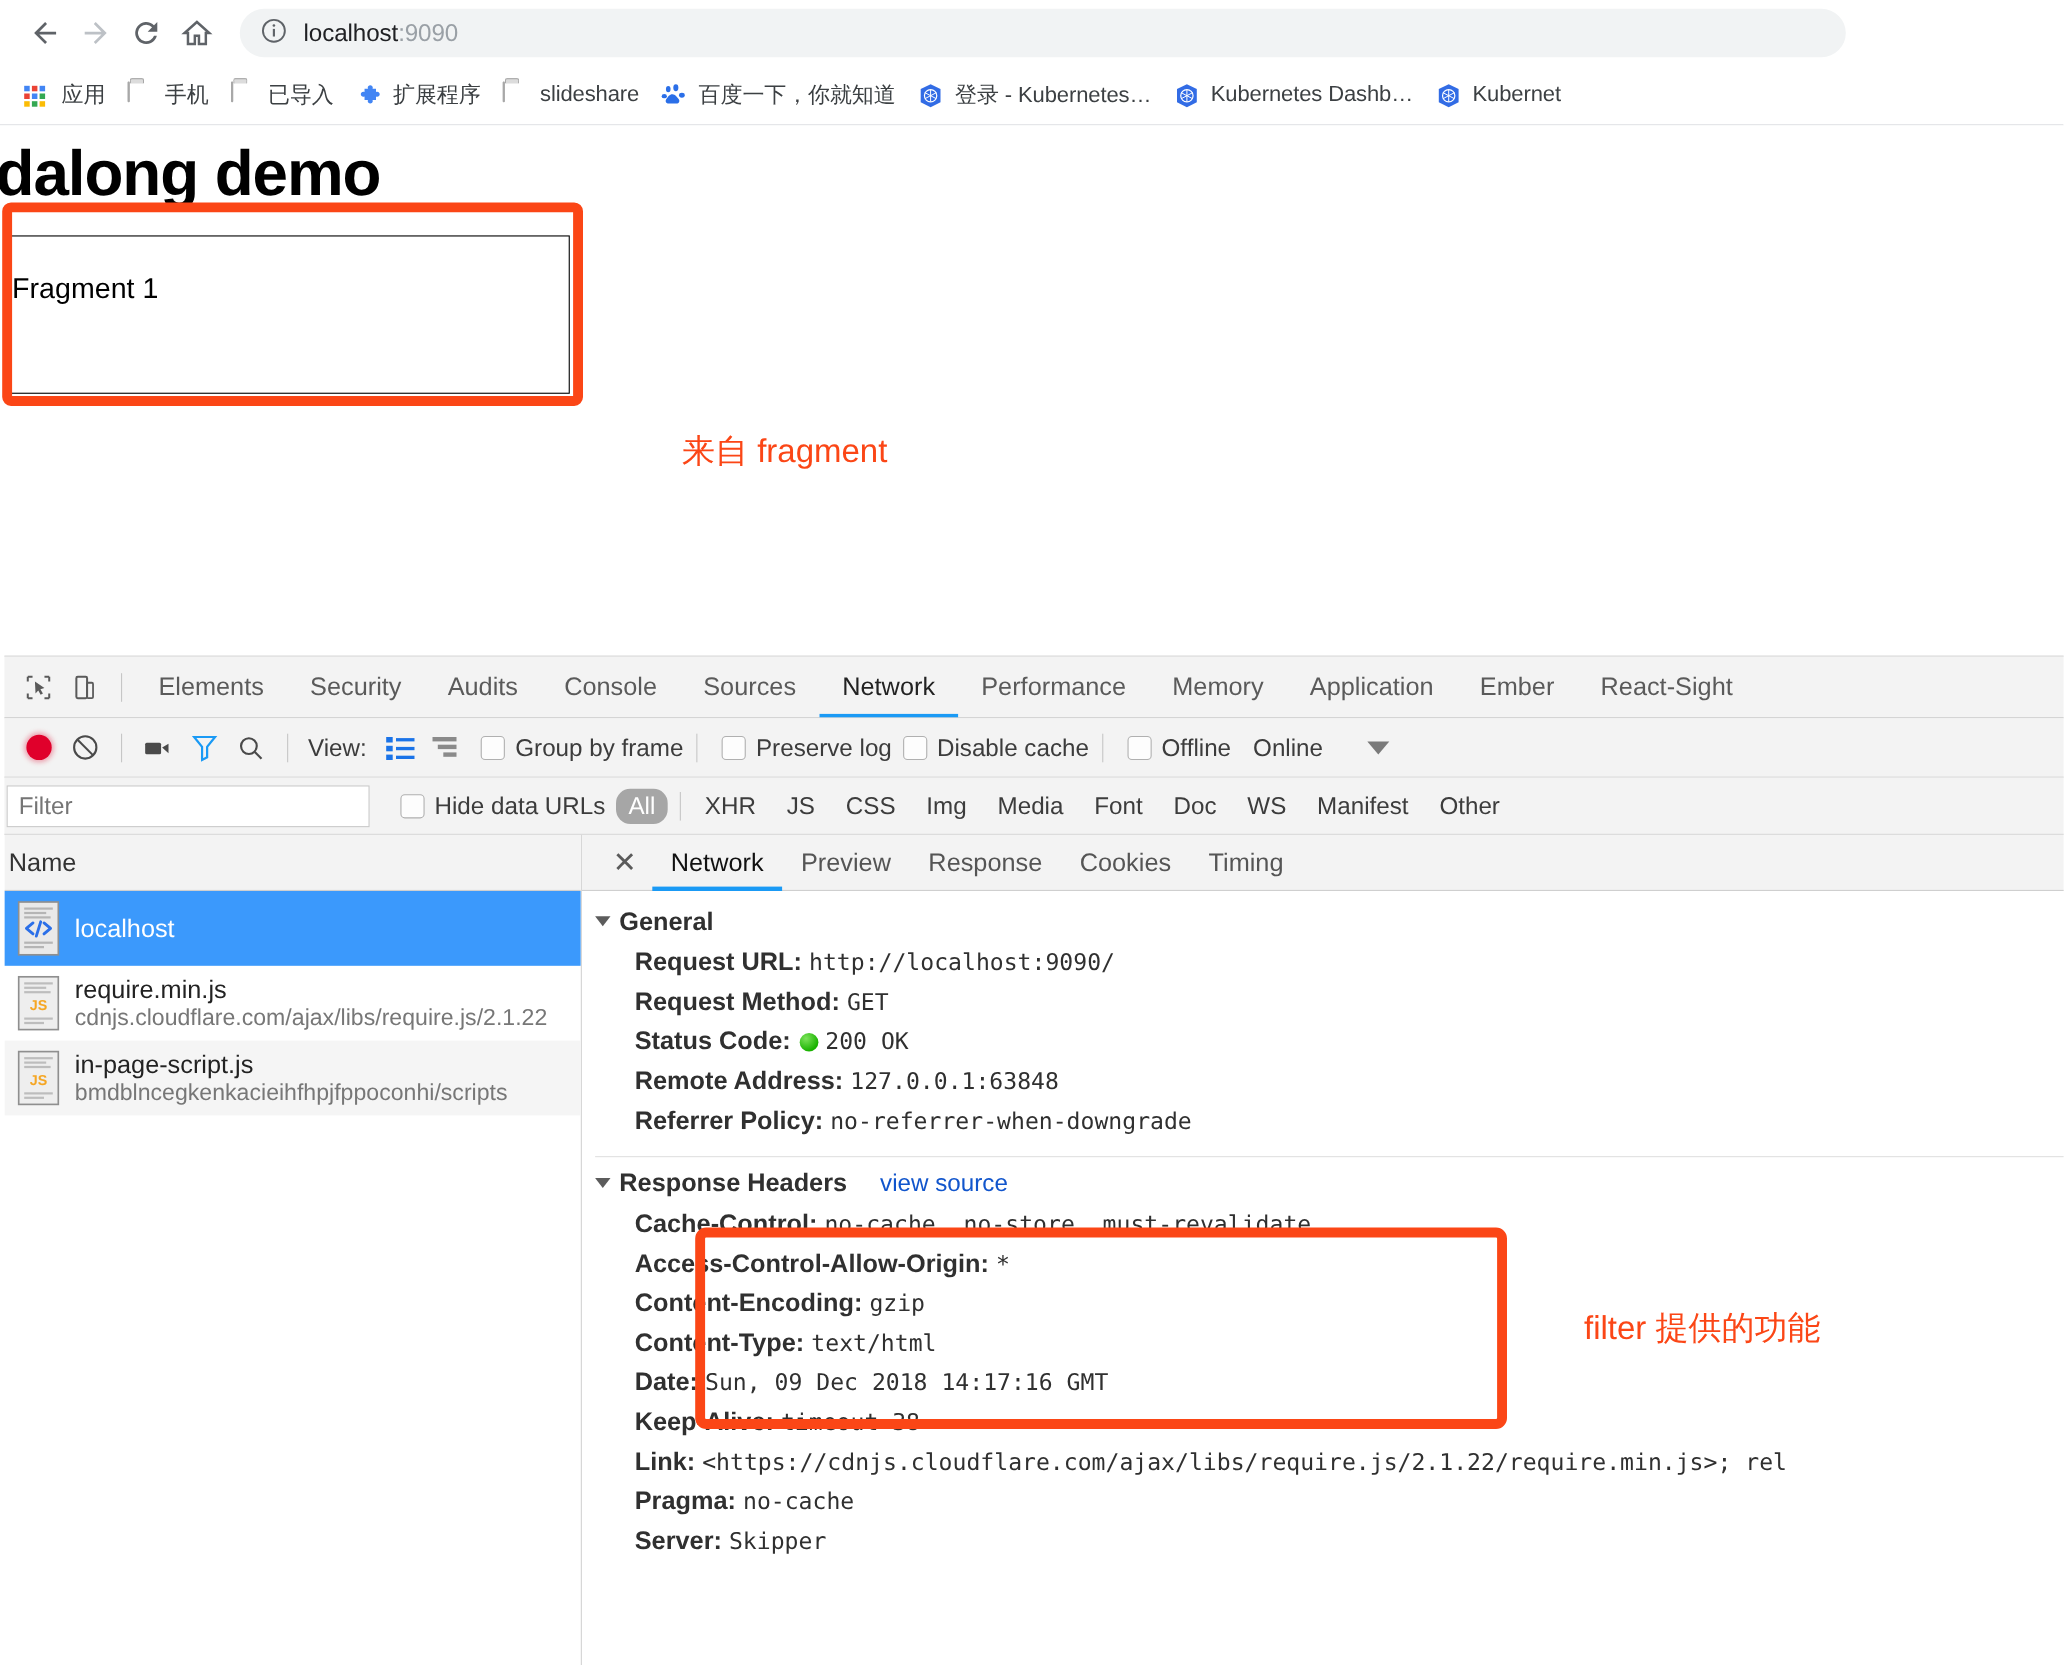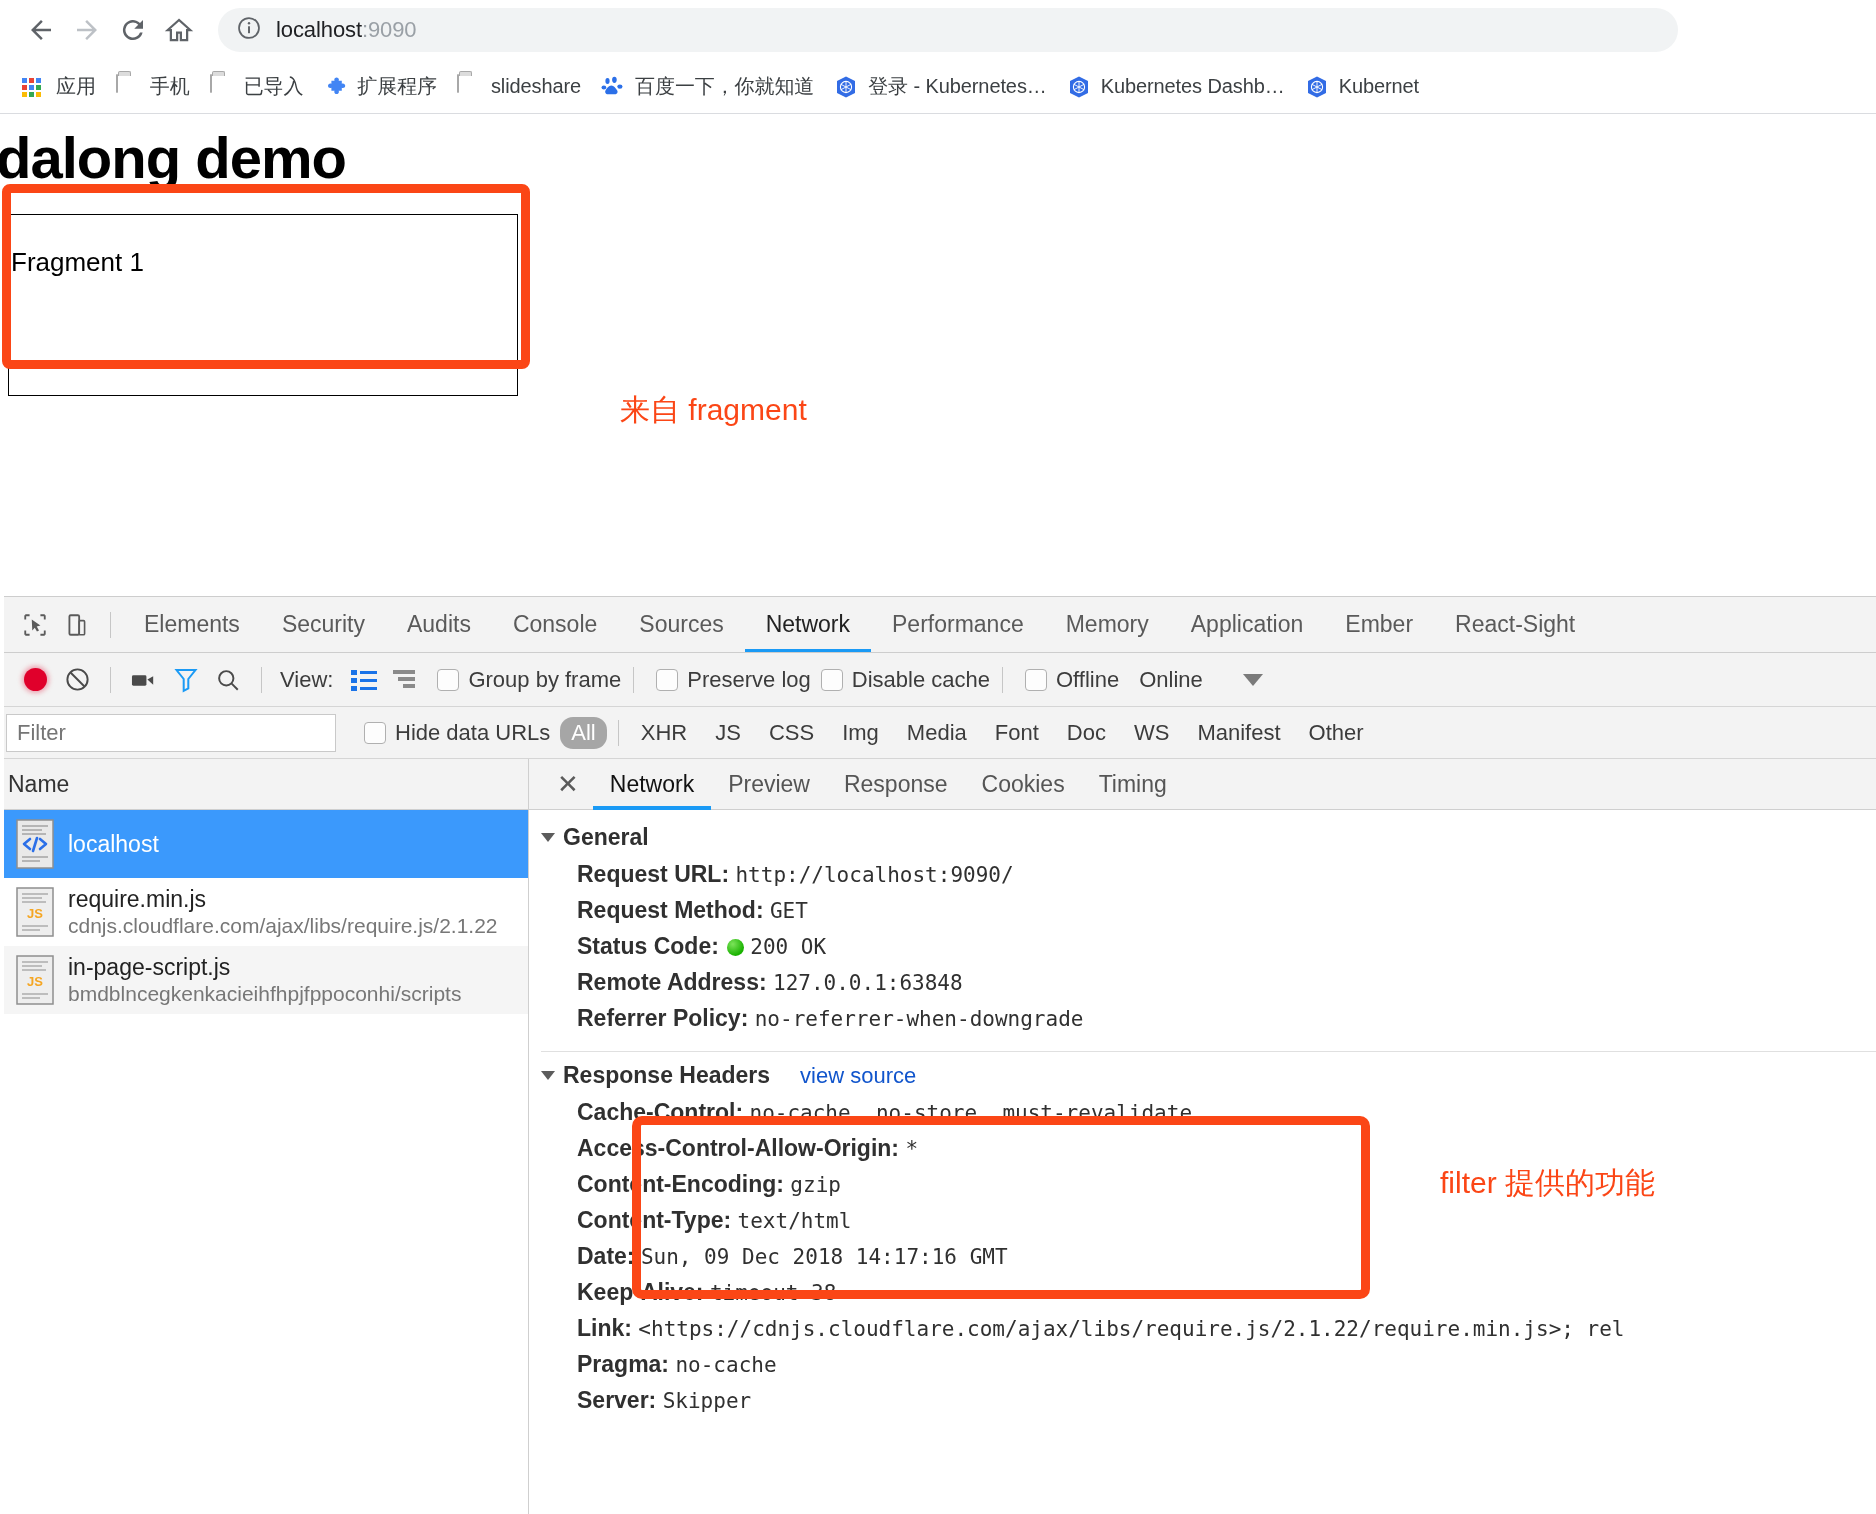--- a/index.html
+++ b/index.html
@@ -113,7 +113,7 @@
     left: 8px;
     top: 100px;
     width: 510px;
-    height: 182px;
+    height: 144px;
     border: 1px solid #000000;
     background: #ffffff;
   }

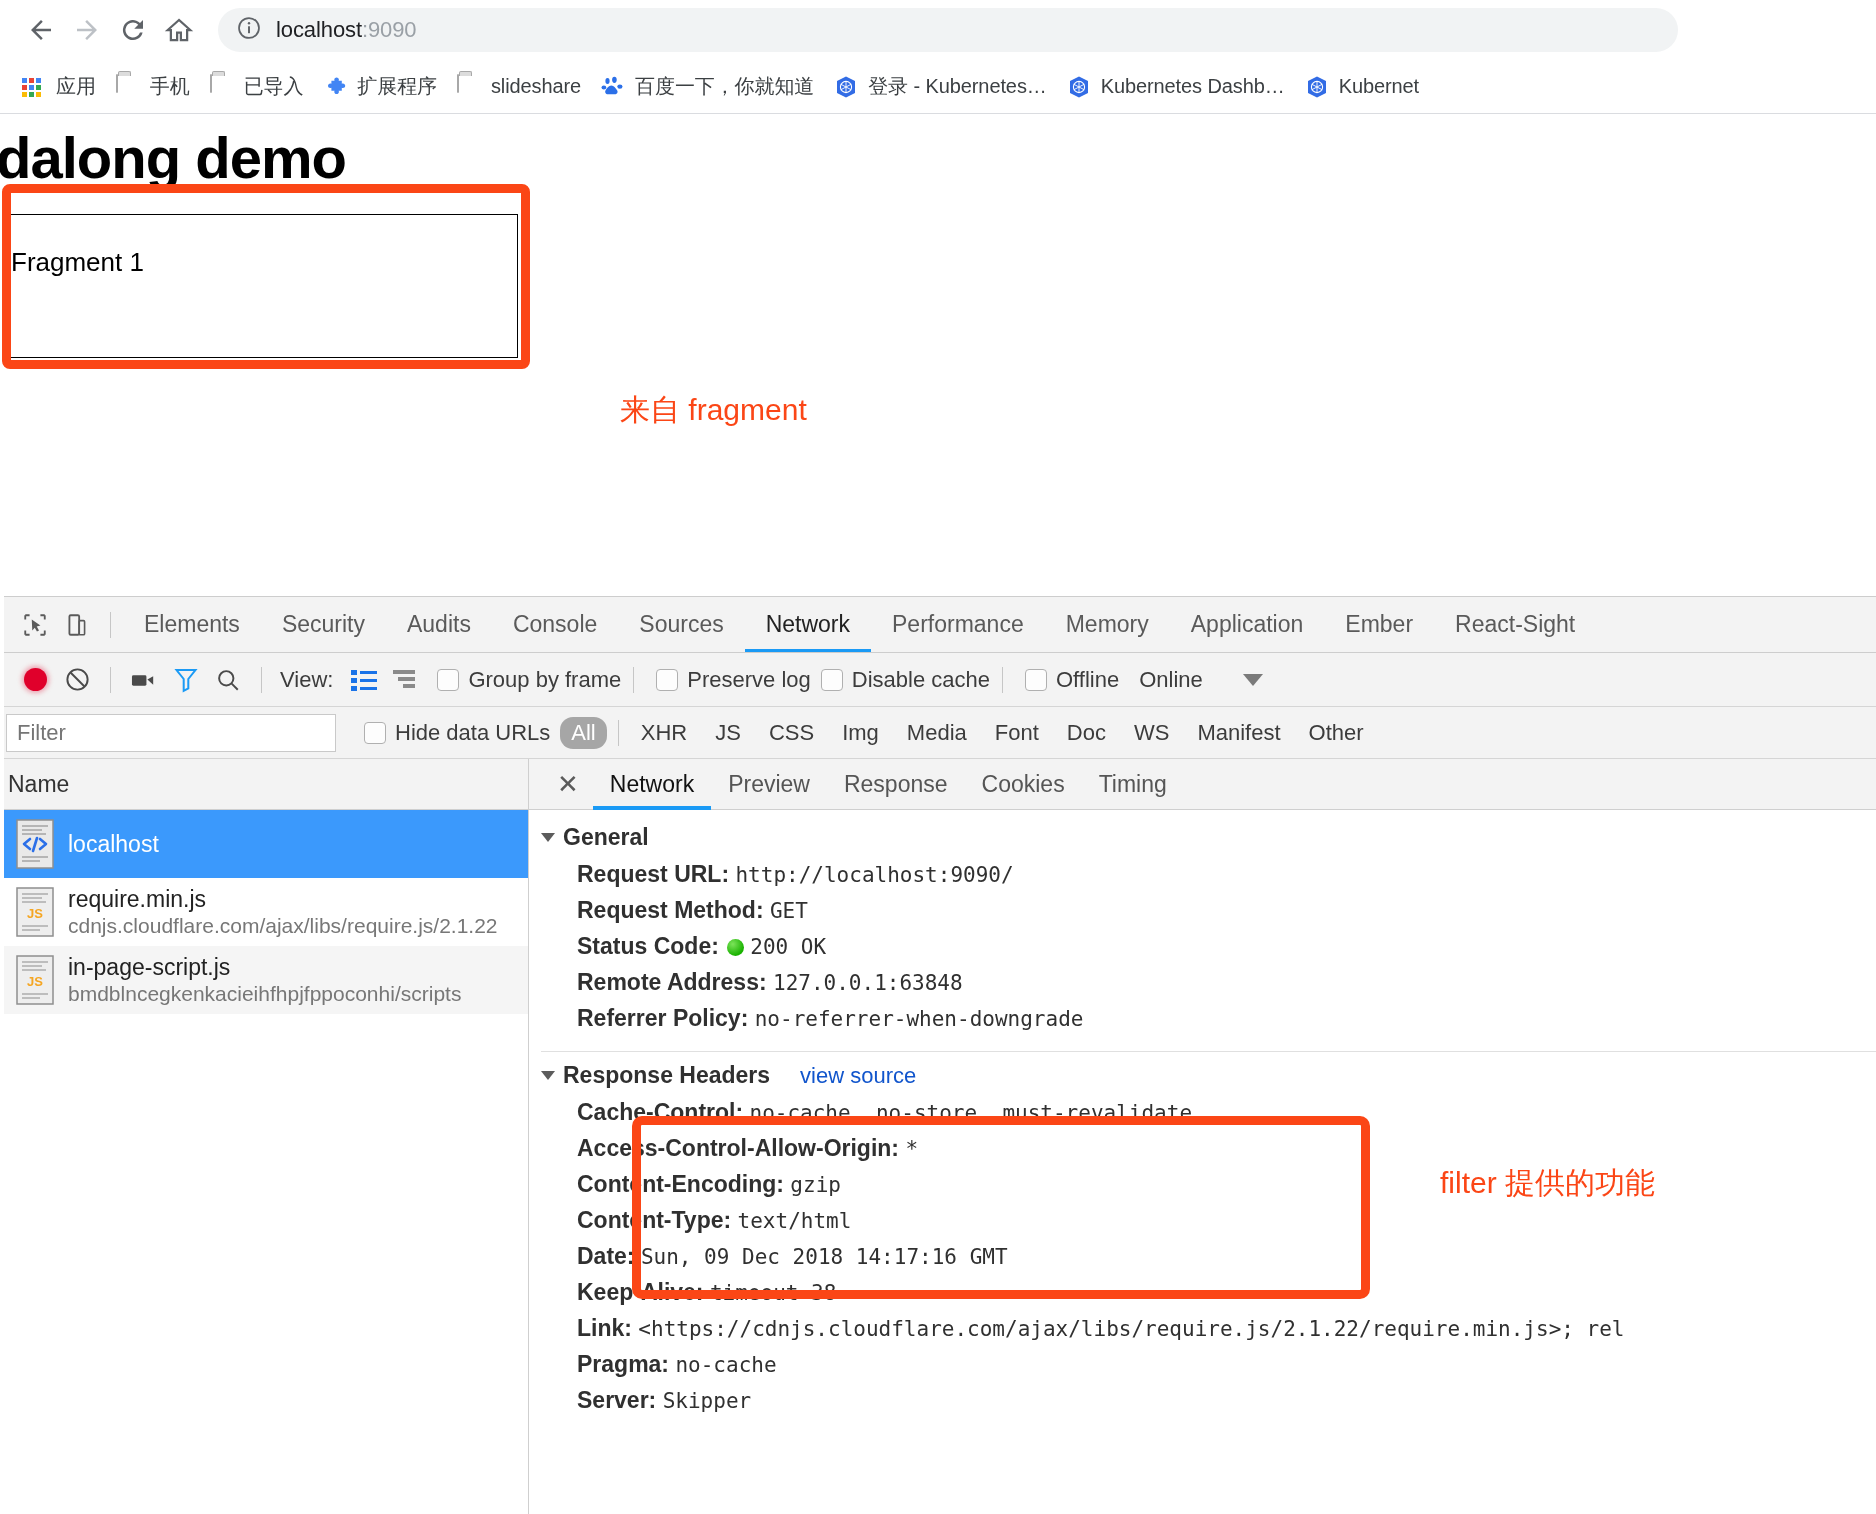--- a/index.html
+++ b/index.html
@@ -372,7 +372,7 @@
   .annot-2 {
     position: absolute;
     left: 1440px;
-    top: 1163px;
+    top: 1187px;
     font-size: 30px;
     color: #fb4616;
     white-space: nowrap;

